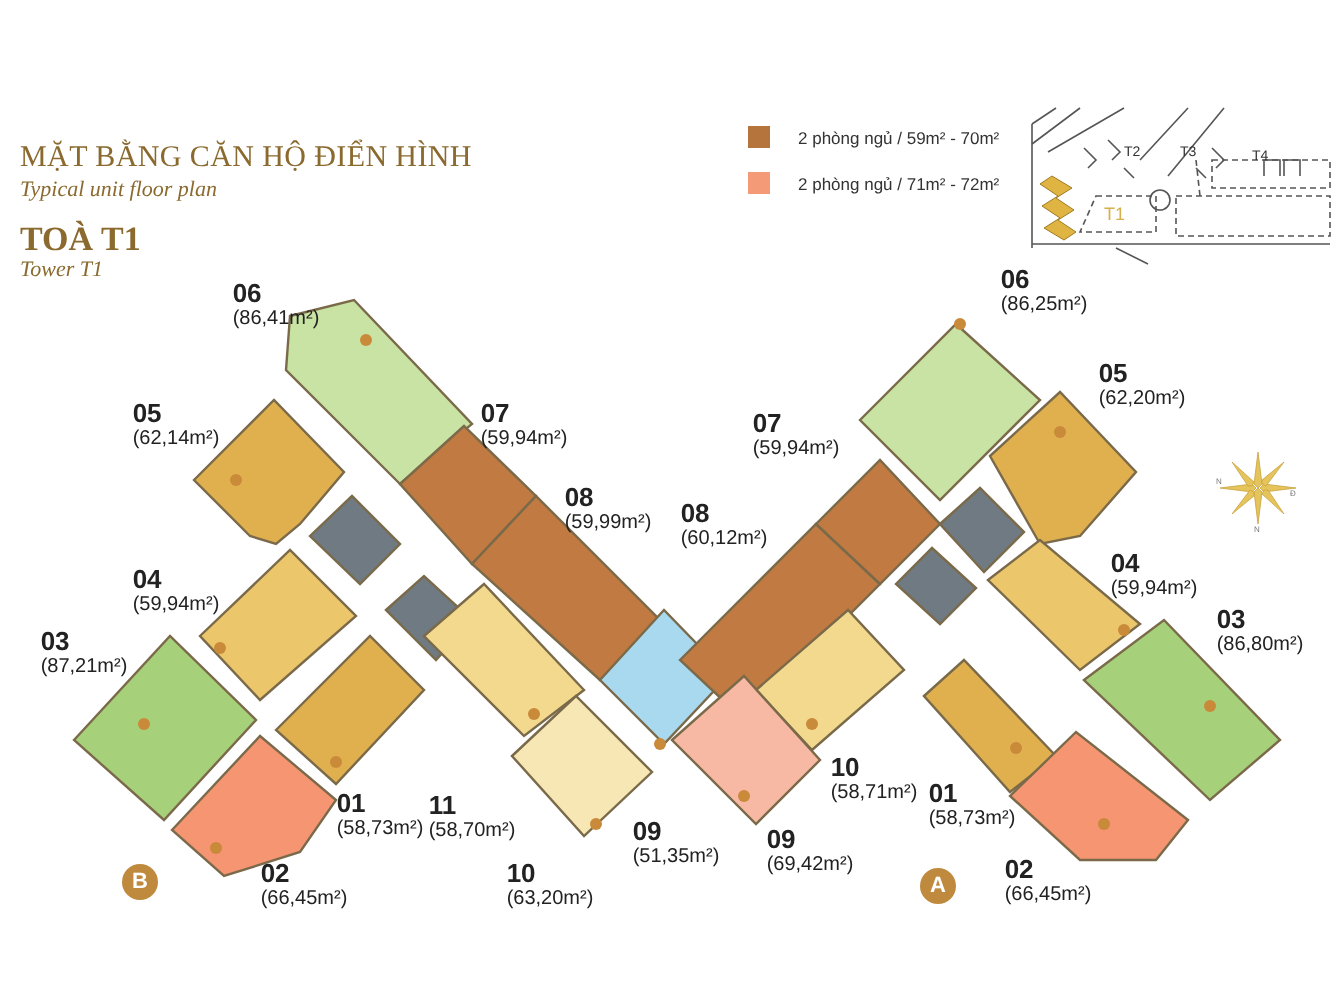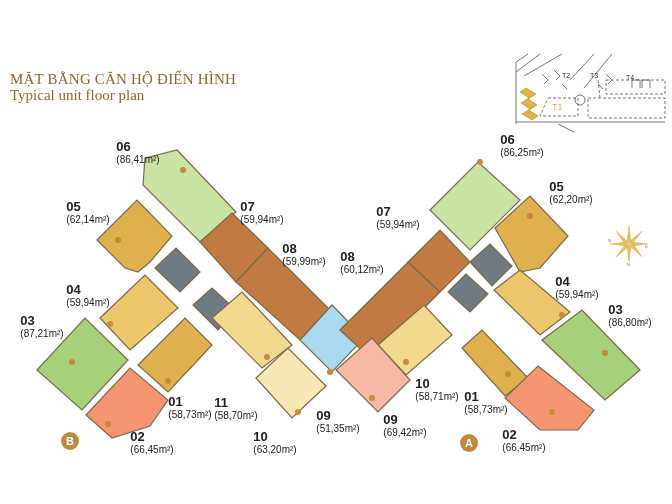--- a/index.html
+++ b/index.html
@@ -38,6 +38,10 @@
 </div>
 
 <div class="legend">
+  <div class="legend-item">
+    <span class="legend-swatch" style="background:#b6743d"></span>
+    <span class="legend-label">2 phòng ngủ / 59m² - 70m²</span>
+  </div>
 </div>
 
 <svg class="keymap" viewBox="0 0 160 82">

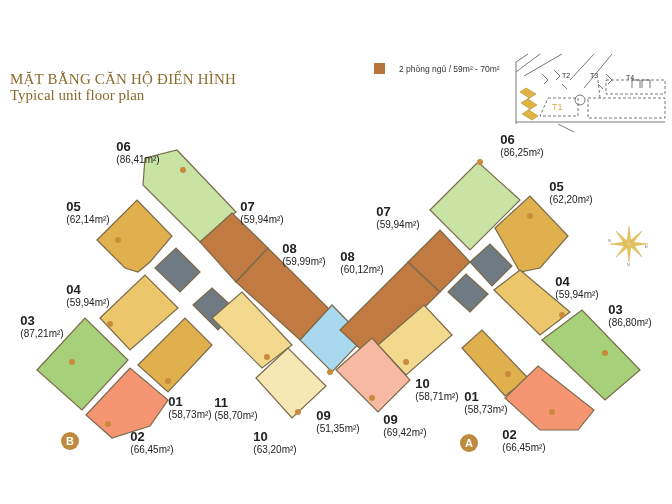--- a/index.html
+++ b/index.html
@@ -8,7 +8,7 @@
 
   .header { position: absolute; left: 10px; top: 71px; width: 240px; }
   .title-vn { font-family: "Liberation Serif", serif; font-size: 15px; color: #8a6a2e; letter-spacing: 0.2px; line-height: 17px; }
-  .title-en { font-family: "Liberation Serif", serif; font-size: 15px; color: #8a6a2e; line-height: 14px; }
+  .title-en { font-family: "Liberation Serif", serif; font-style: italic; font-size: 11px; color: #8a6a2e; line-height: 14px; }
   .tower-vn { font-family: "Liberation Serif", serif; font-size: 17px; font-weight: bold; color: #8a6a2e; margin-top: 8px; line-height: 19px; }
   .tower-en { font-family: "Liberation Serif", serif; font-style: italic; font-size: 11px; color: #8a6a2e; line-height: 13px; }
 

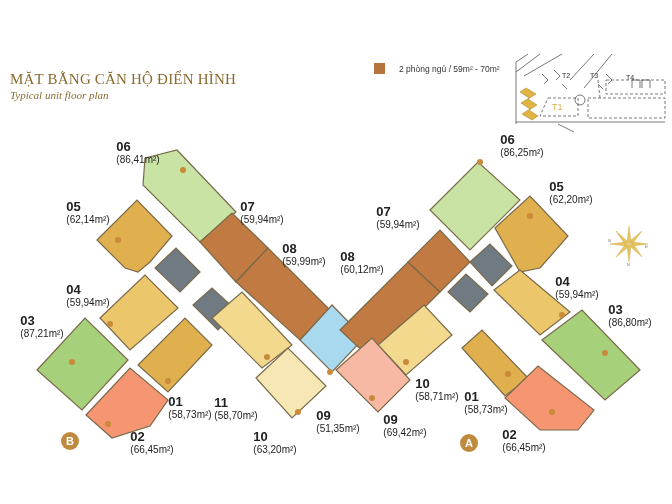--- a/index.html
+++ b/index.html
@@ -41,6 +41,10 @@
   <div class="legend-item">
     <span class="legend-swatch" style="background:#b6743d"></span>
     <span class="legend-label">2 phòng ngủ / 59m² - 70m²</span>
+  </div>
+  <div class="legend-item">
+    <span class="legend-swatch" style="background:#f49a77"></span>
+    <span class="legend-label">2 phòng ngủ / 71m² - 72m²</span>
   </div>
 </div>
 

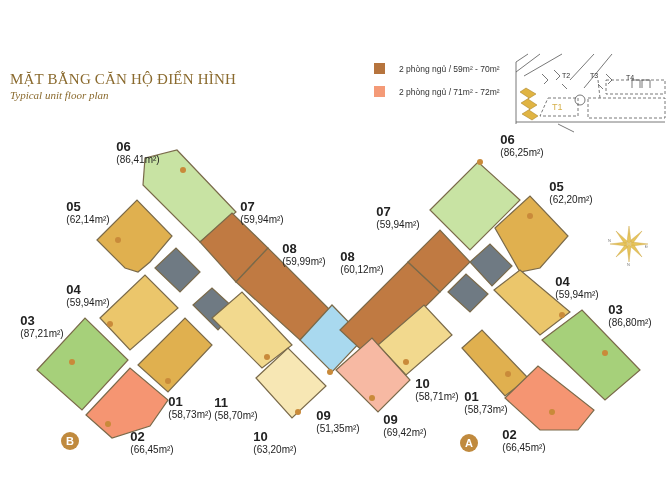--- a/index.html
+++ b/index.html
@@ -35,6 +35,7 @@
 <div class="header">
   <div class="title-vn">MẶT BẰNG CĂN HỘ ĐIỂN HÌNH</div>
   <div class="title-en">Typical unit floor plan</div>
+  <div class="tower-vn">TOÀ T1</div>
 </div>
 
 <div class="legend">

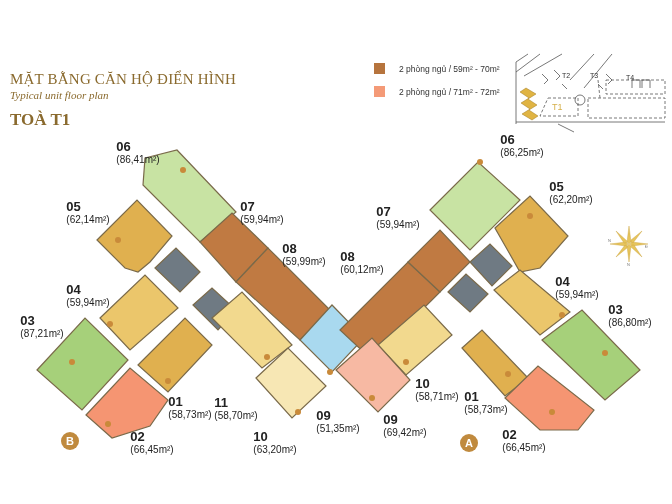--- a/index.html
+++ b/index.html
@@ -36,6 +36,7 @@
   <div class="title-vn">MẶT BẰNG CĂN HỘ ĐIỂN HÌNH</div>
   <div class="title-en">Typical unit floor plan</div>
   <div class="tower-vn">TOÀ T1</div>
+  <div class="tower-en">Tower T1</div>
 </div>
 
 <div class="legend">

